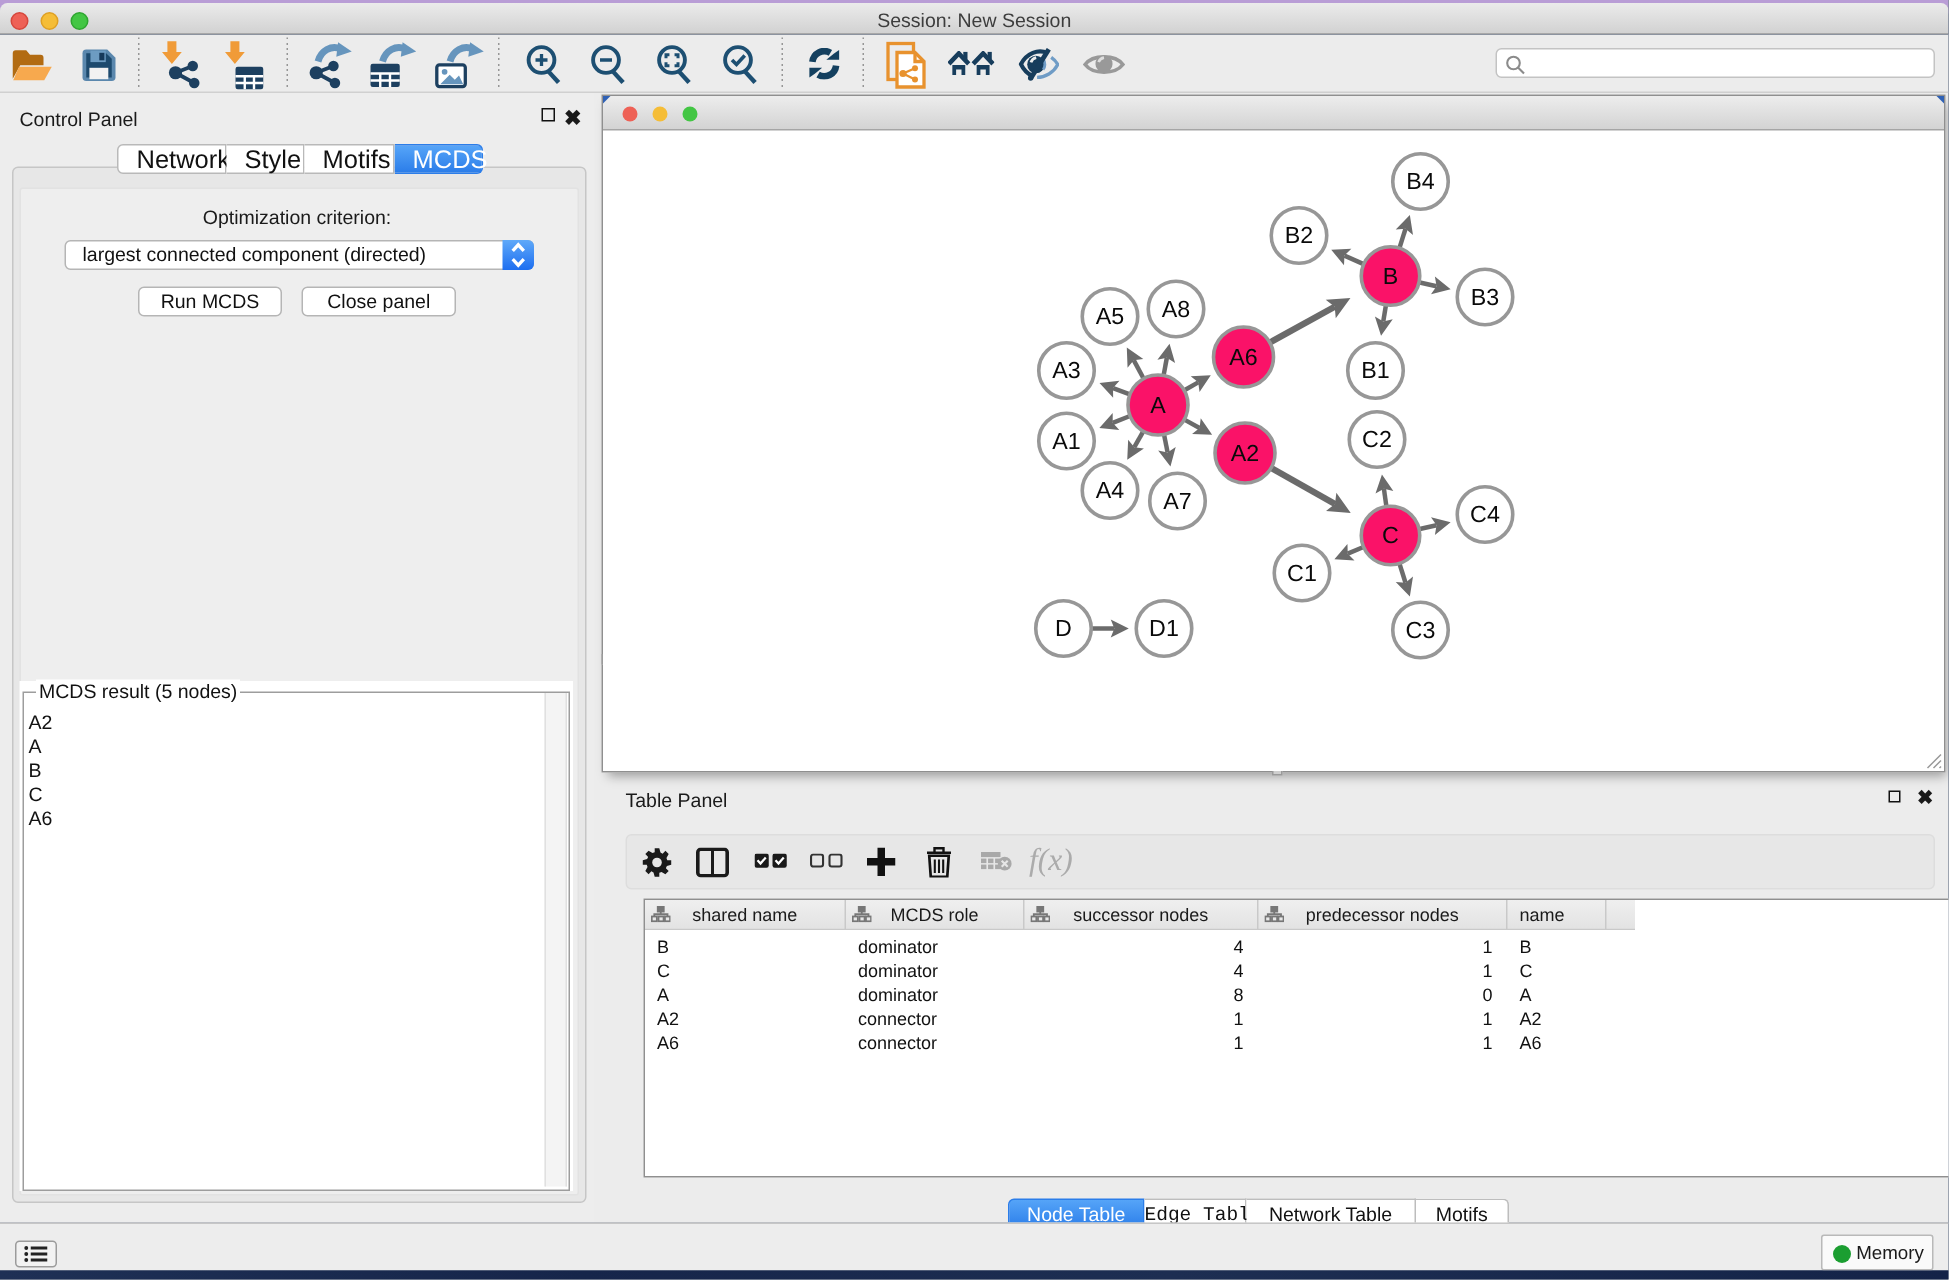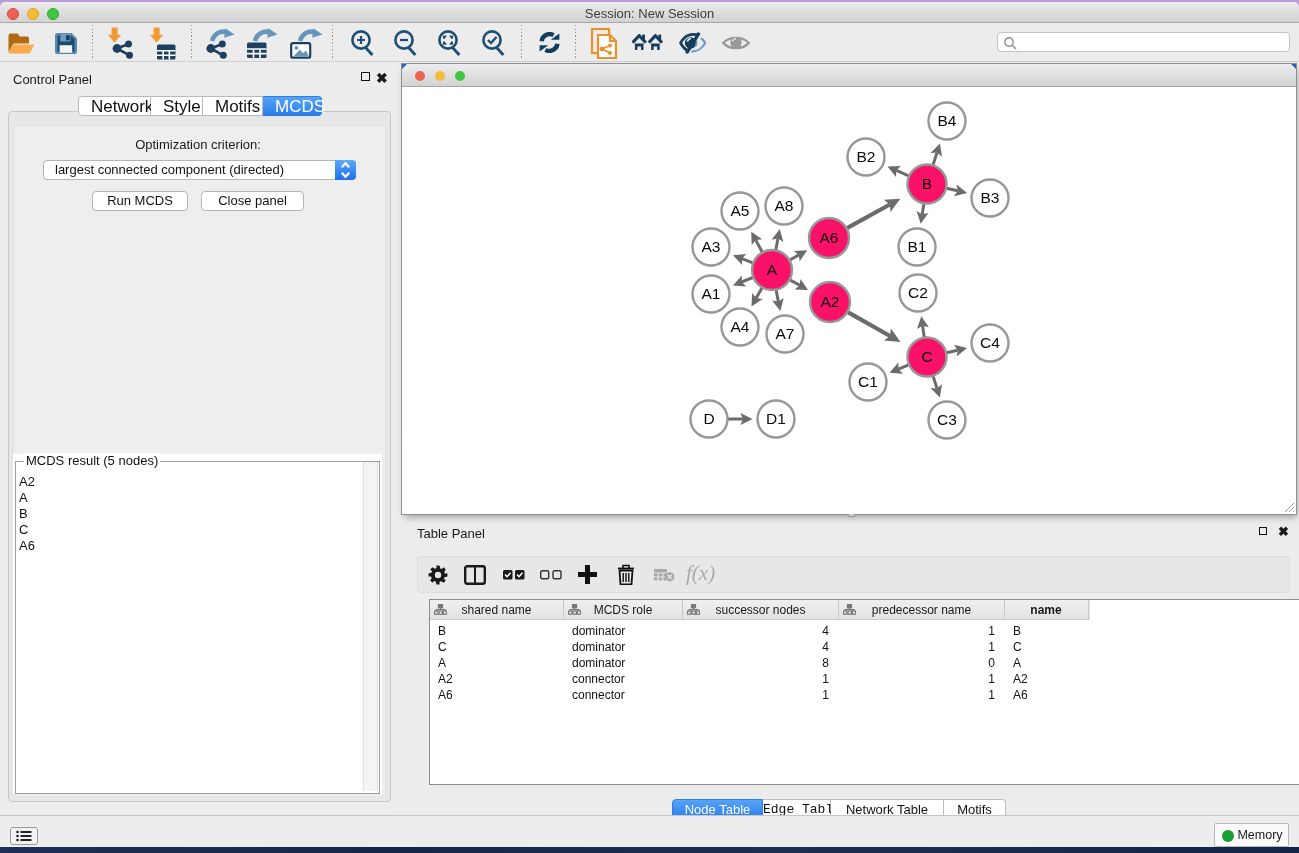--- a/index.html
+++ b/index.html
@@ -412,7 +412,7 @@
               <path d="M6.5 4 v1.5 M2.2 7 v-1.5 h8.8 v1.5"></path>
             </g>
           </svg>
-          <div class="thtext">predecessor name</div>
+          <div class="thtext">predecessor nodes</div>
         </div>
         <div class="thcell" style="left:574px;width:85px;font-weight:bold;">
           <div class="thtext">name</div>

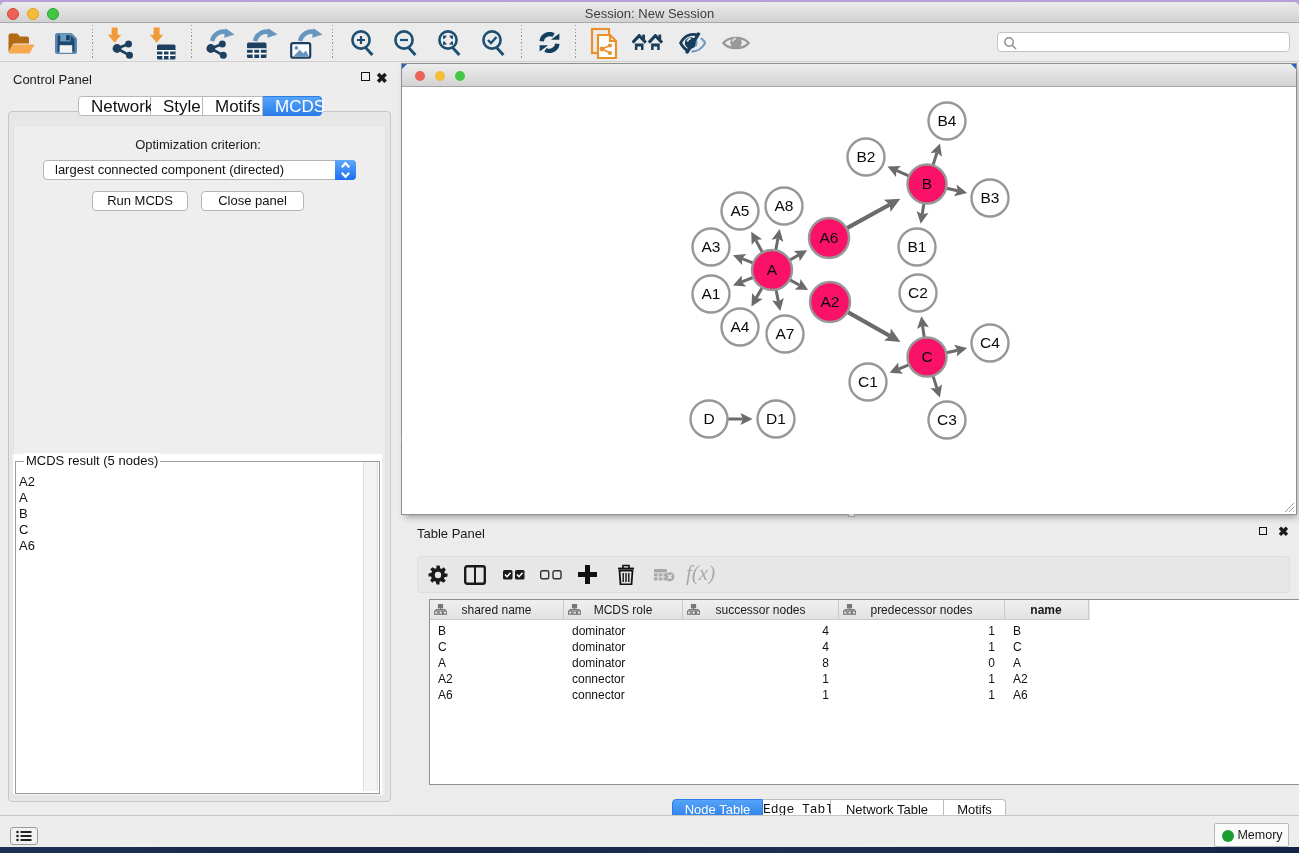--- a/index.html
+++ b/index.html
@@ -414,7 +414,7 @@
           </svg>
           <div class="thtext">predecessor nodes</div>
         </div>
-        <div class="thcell" style="left:574px;width:85px;font-weight:bold;">
+        <div class="thcell" style="left:556px;width:85px;">
           <div class="thtext">name</div>
         </div>
       </div>

